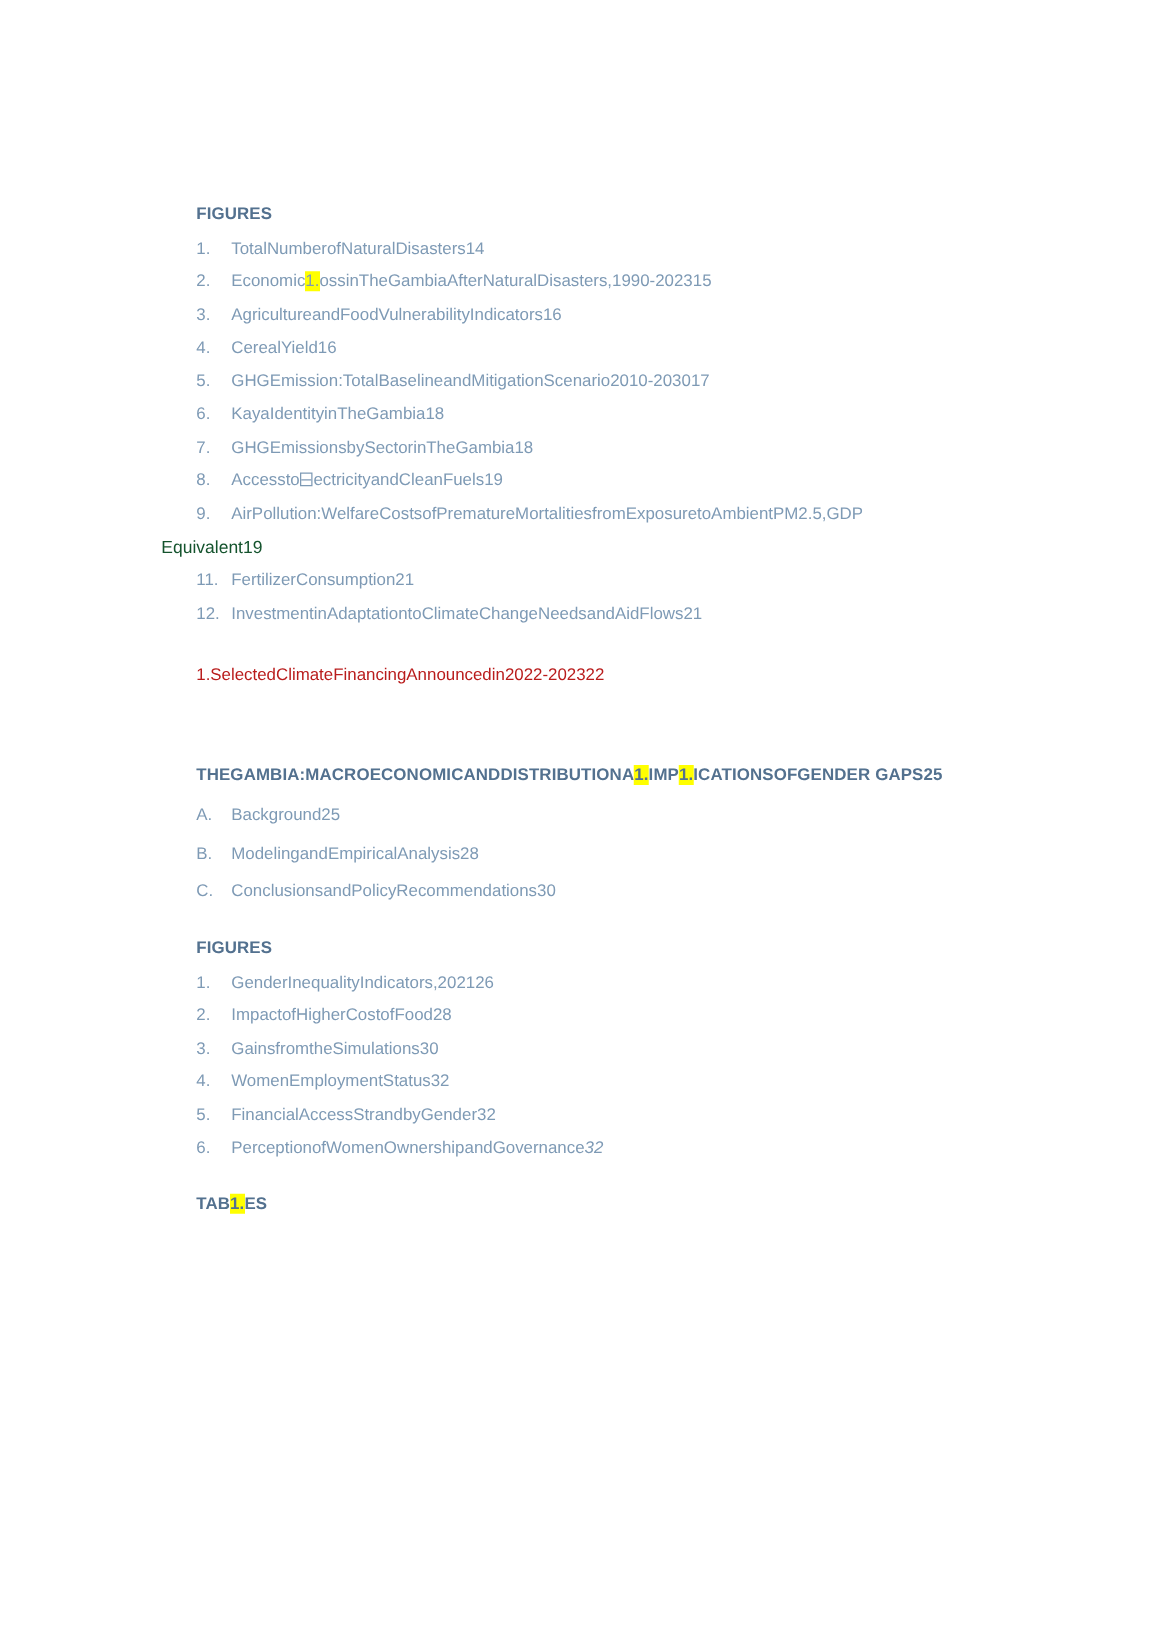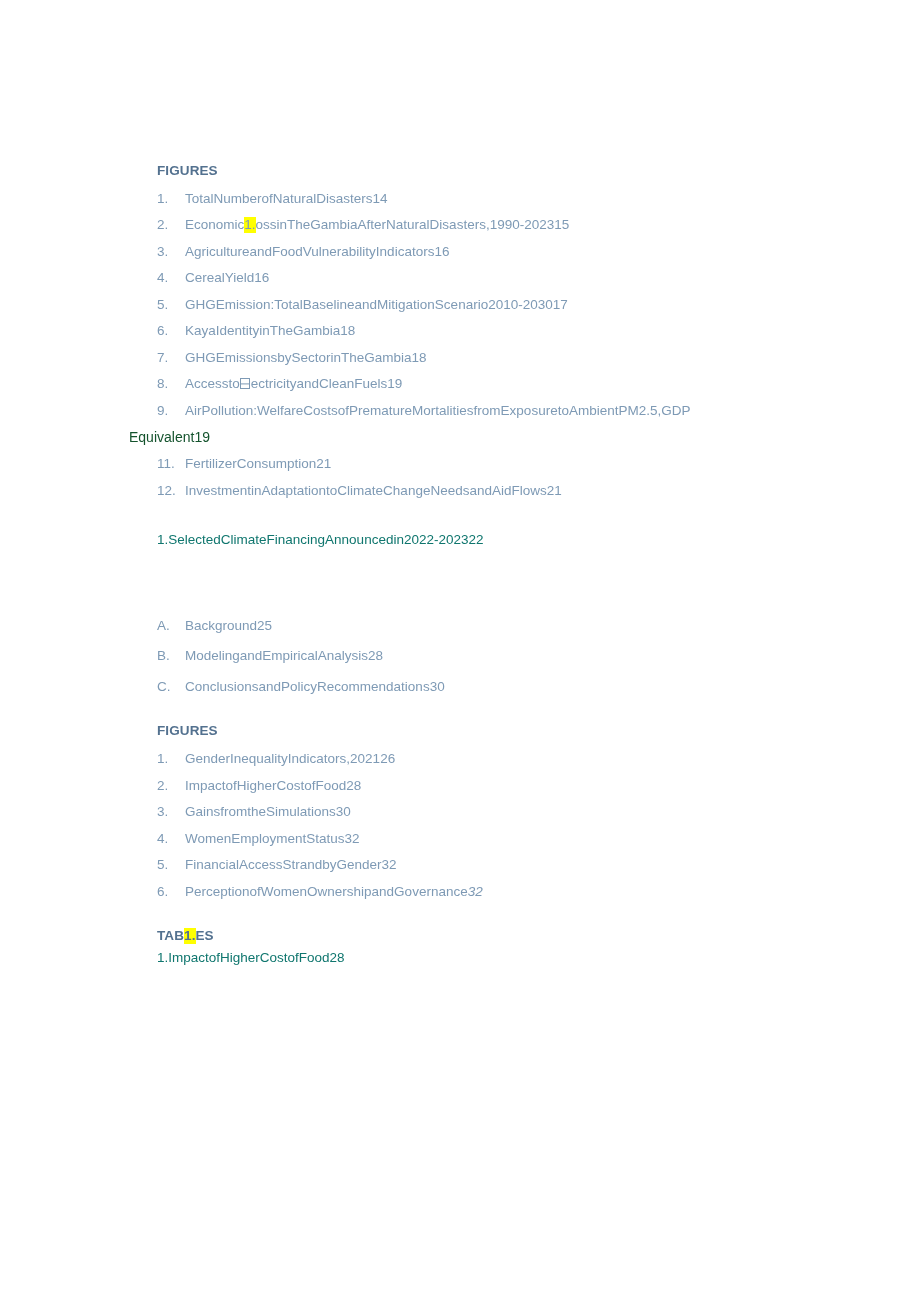--- a/index.html
+++ b/index.html
@@ -48,7 +48,7 @@
   
   .toc-line {
     font-size: 13.5px;
-    color: #0f766e;
+    color: #b91c1c;
     line-height: 1.0;
     margin: 0;
     white-space: nowrap;

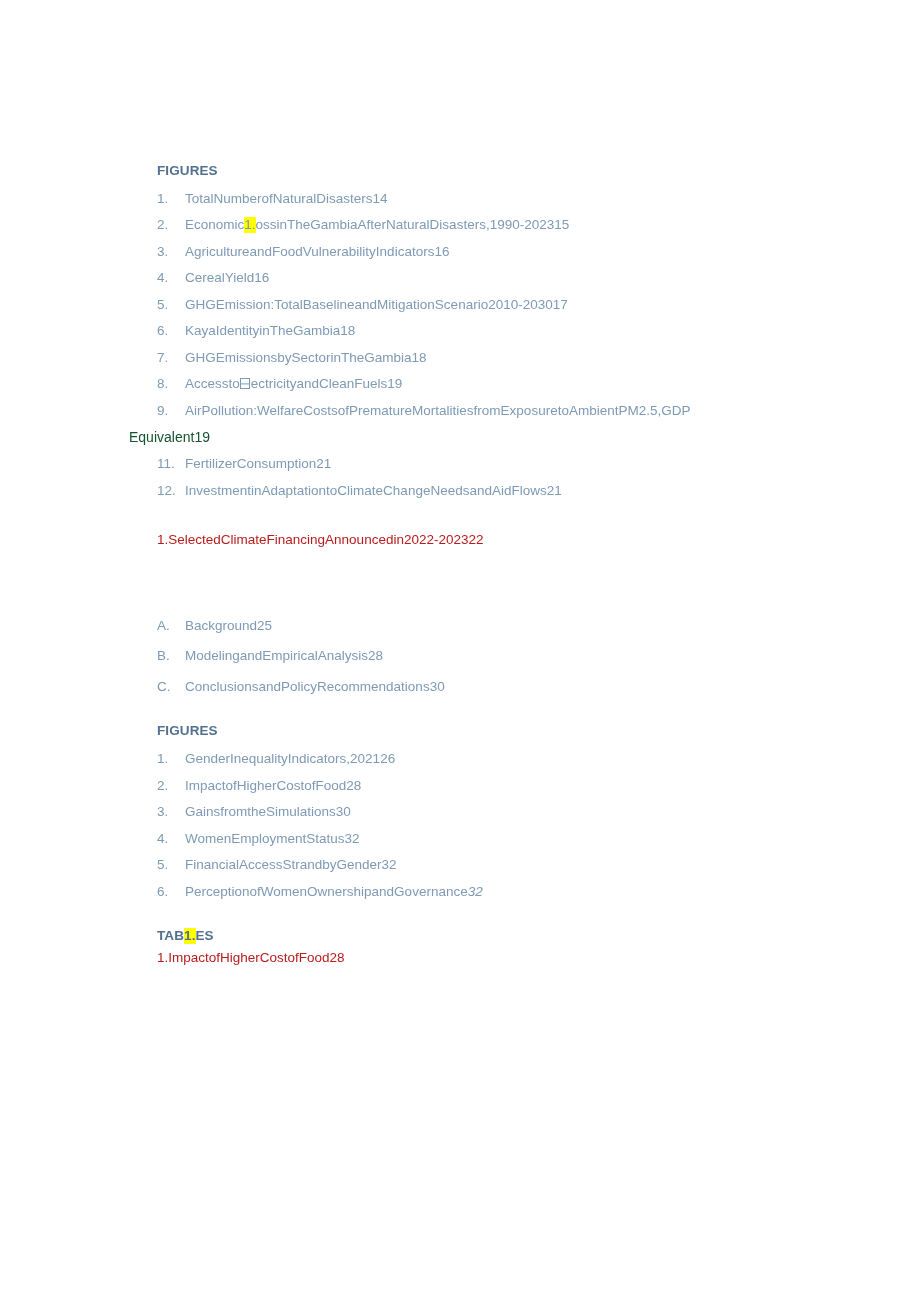--- a/index.html
+++ b/index.html
@@ -208,6 +208,7 @@
 
     <div class="gap-block"></div>
 
+    <div class="sec-head big"><span>THEGAMBIA:MACROECONOMICANDDISTRIBUTIONA</span><span class="hl">1.</span><span>IMP</span><span class="hl">1.</span><span>ICATIONSOFGENDER</span> <span>GAPS25</span></div>
 
     <div class="gap-head"></div>
 

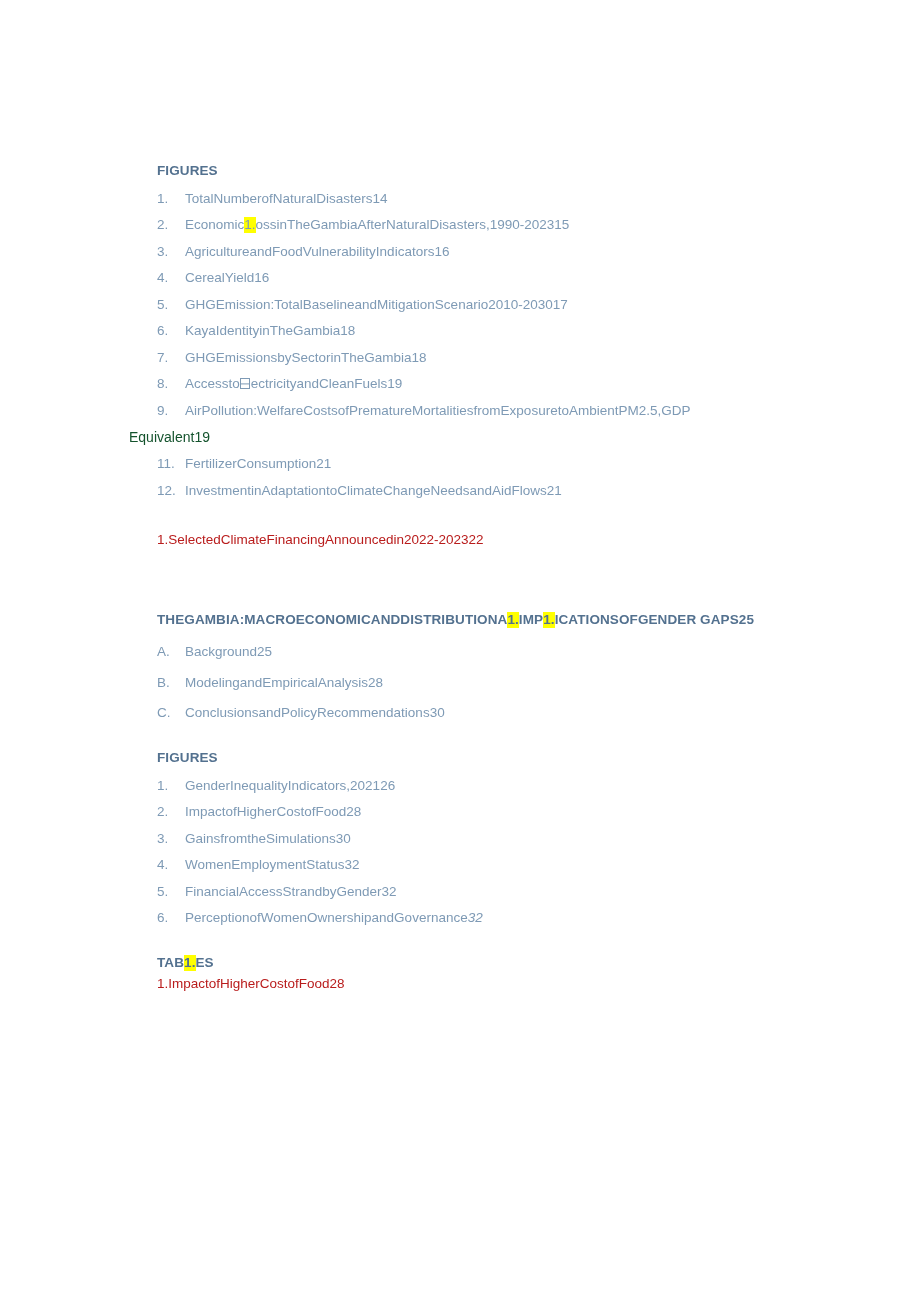--- a/index.html
+++ b/index.html
@@ -274,7 +274,6 @@
 
     <div class="sec-head"><span>TAB</span><span class="hl">1.</span><span>ES</span></div>
     <div class="gap-tight"></div>
-    <div class="toc-line">1.ImpactofHigherCostofFood28</div>
 
   </div>
 </div>

